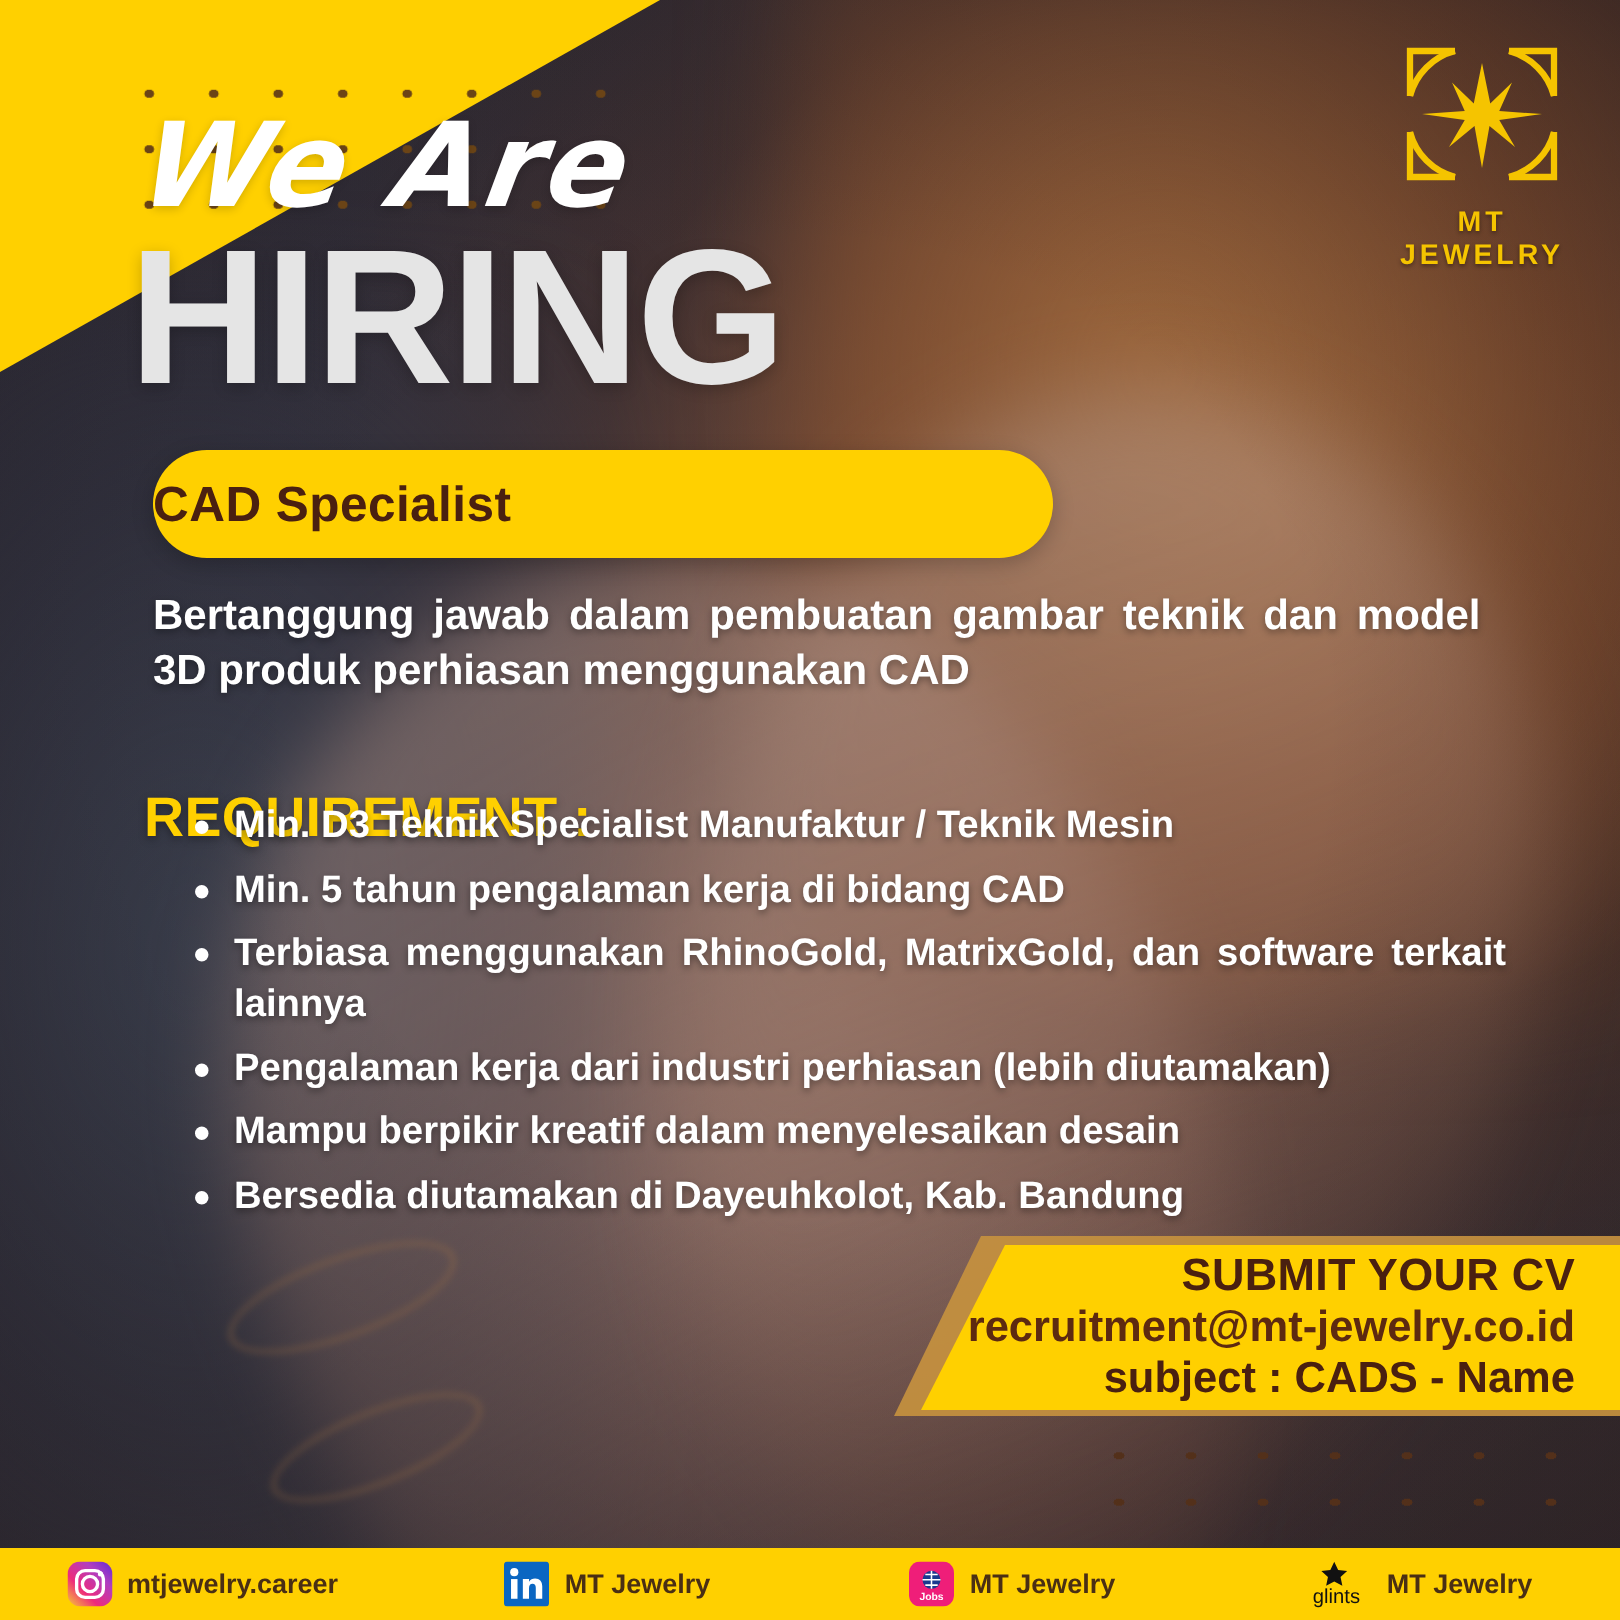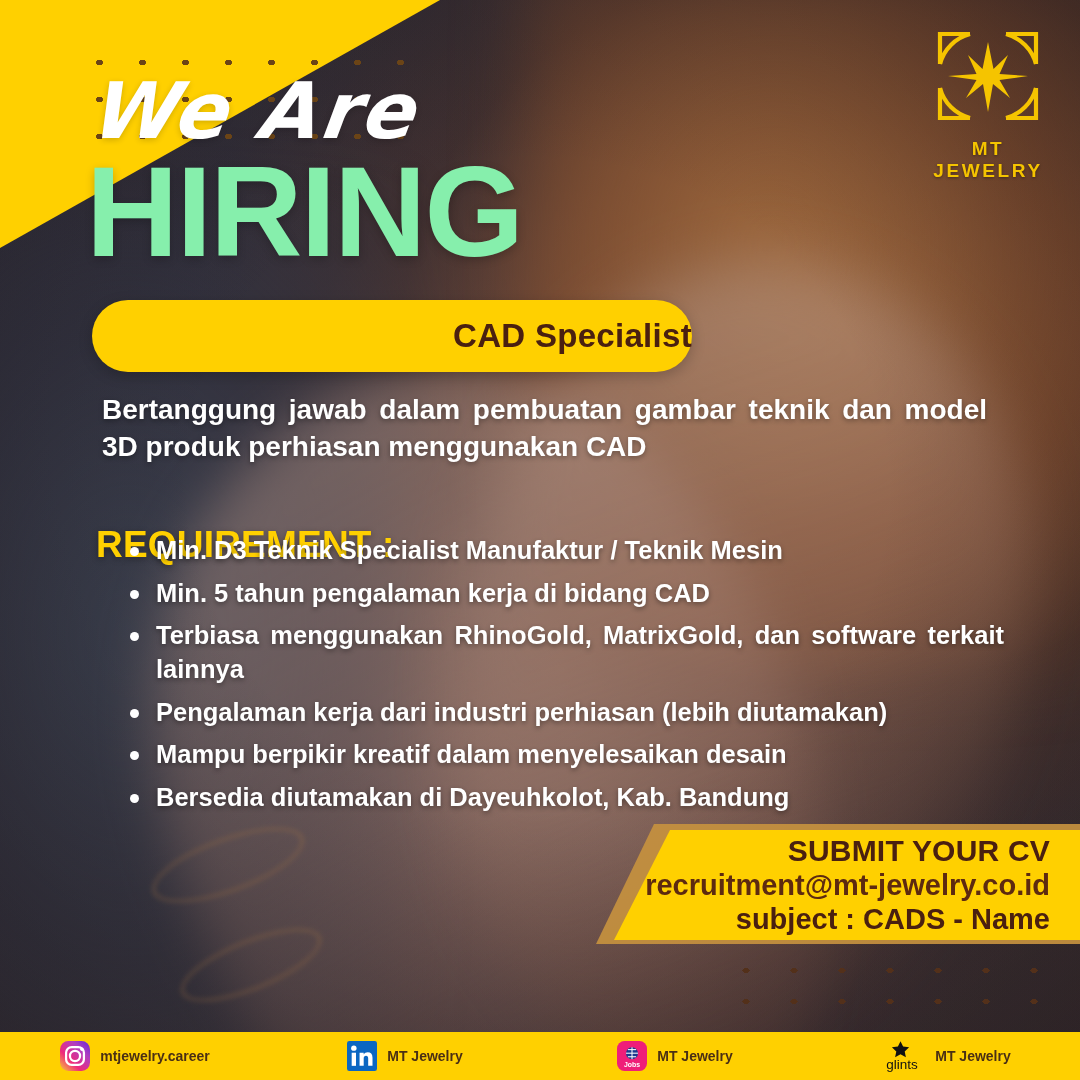--- a/index.html
+++ b/index.html
@@ -109,7 +109,7 @@
     font-family:"Liberation Sans", sans-serif;
     font-size:128px; font-weight:700;
     letter-spacing:-2px;
-    color:#86efac;
+    color:#e5e5e5;
     line-height:1;
     text-shadow:0 3px 10px rgba(0,0,0,0.22);
   }

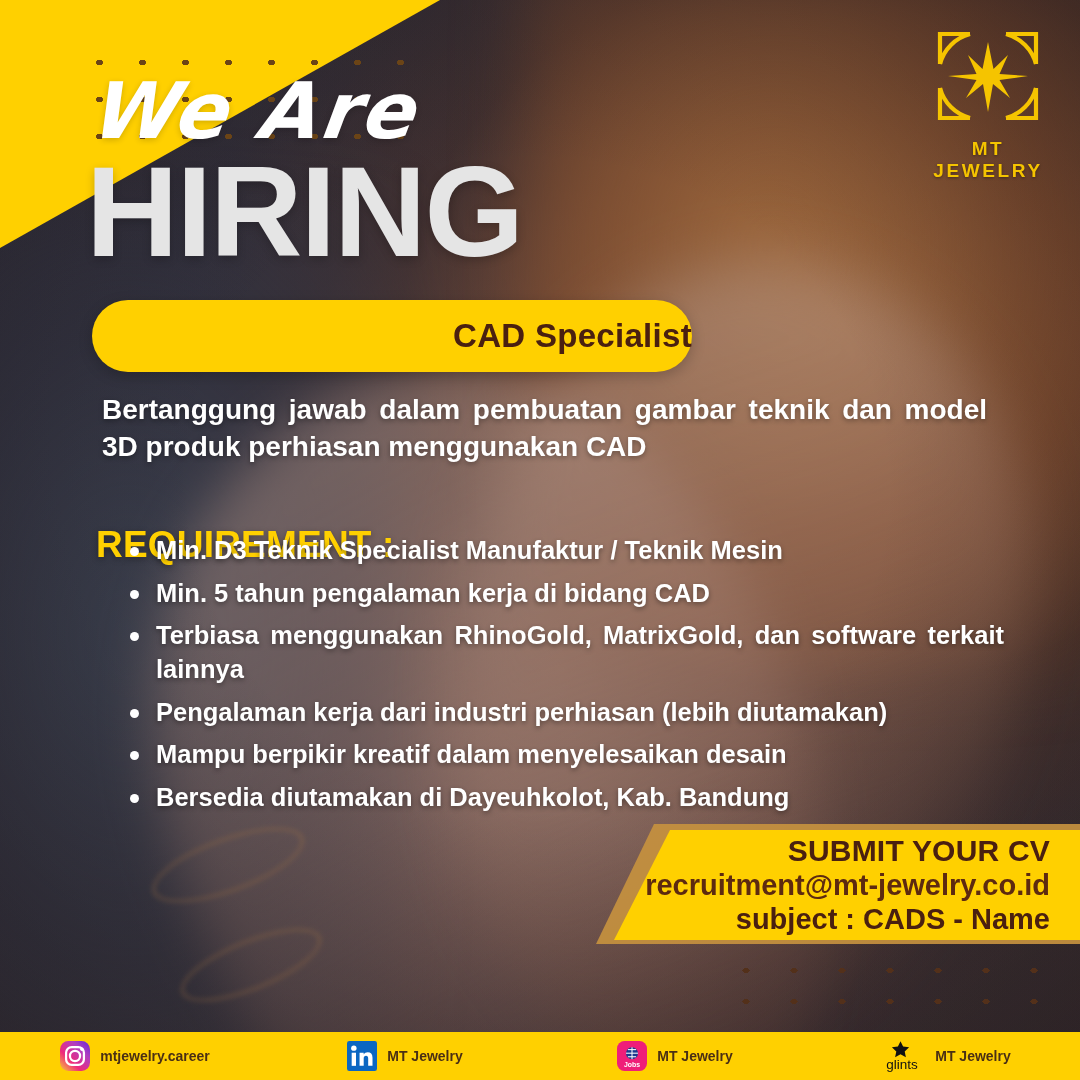--- a/index.html
+++ b/index.html
@@ -130,10 +130,10 @@
 
   
   .job-pill {
-    position:absolute; left:92px; top:300px;
+    position:absolute; left:102px; top:300px;
     width:600px; height:72px;
     border-radius:40px;
-    display:flex; align-items:center; justify-content:flex-end;
+    display:flex; align-items:center; justify-content:flex-start;
     box-shadow:0 4px 14px rgba(0,0,0,0.22);
   }
   .job-pill-label {

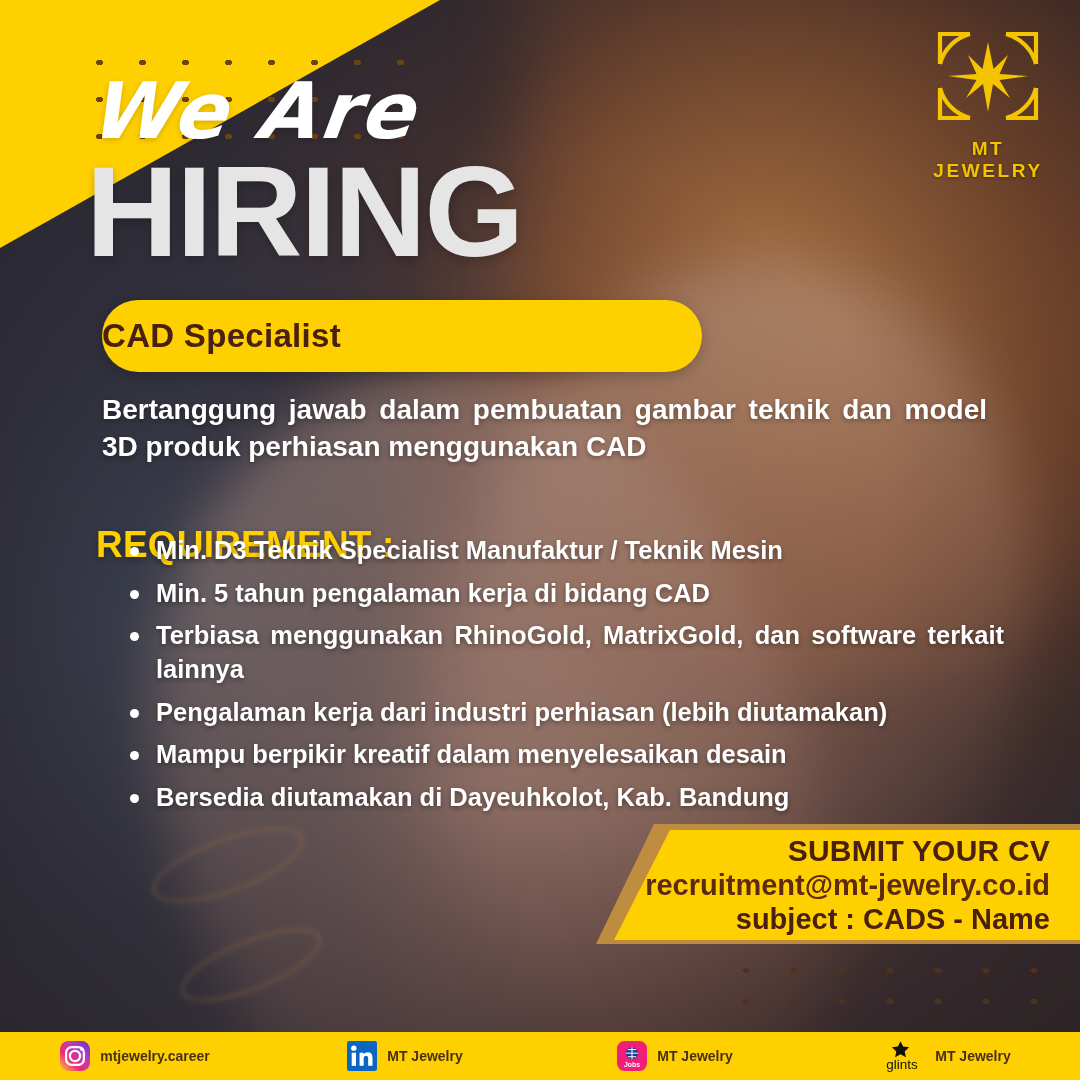--- a/index.html
+++ b/index.html
@@ -231,7 +231,7 @@
     justify-content:center;
   }
   .footer-label {
-    font-size:14px; font-weight:700;
+    font-size:18px; font-weight:700;
     color:#4a2f14;
     white-space:nowrap;
   }

